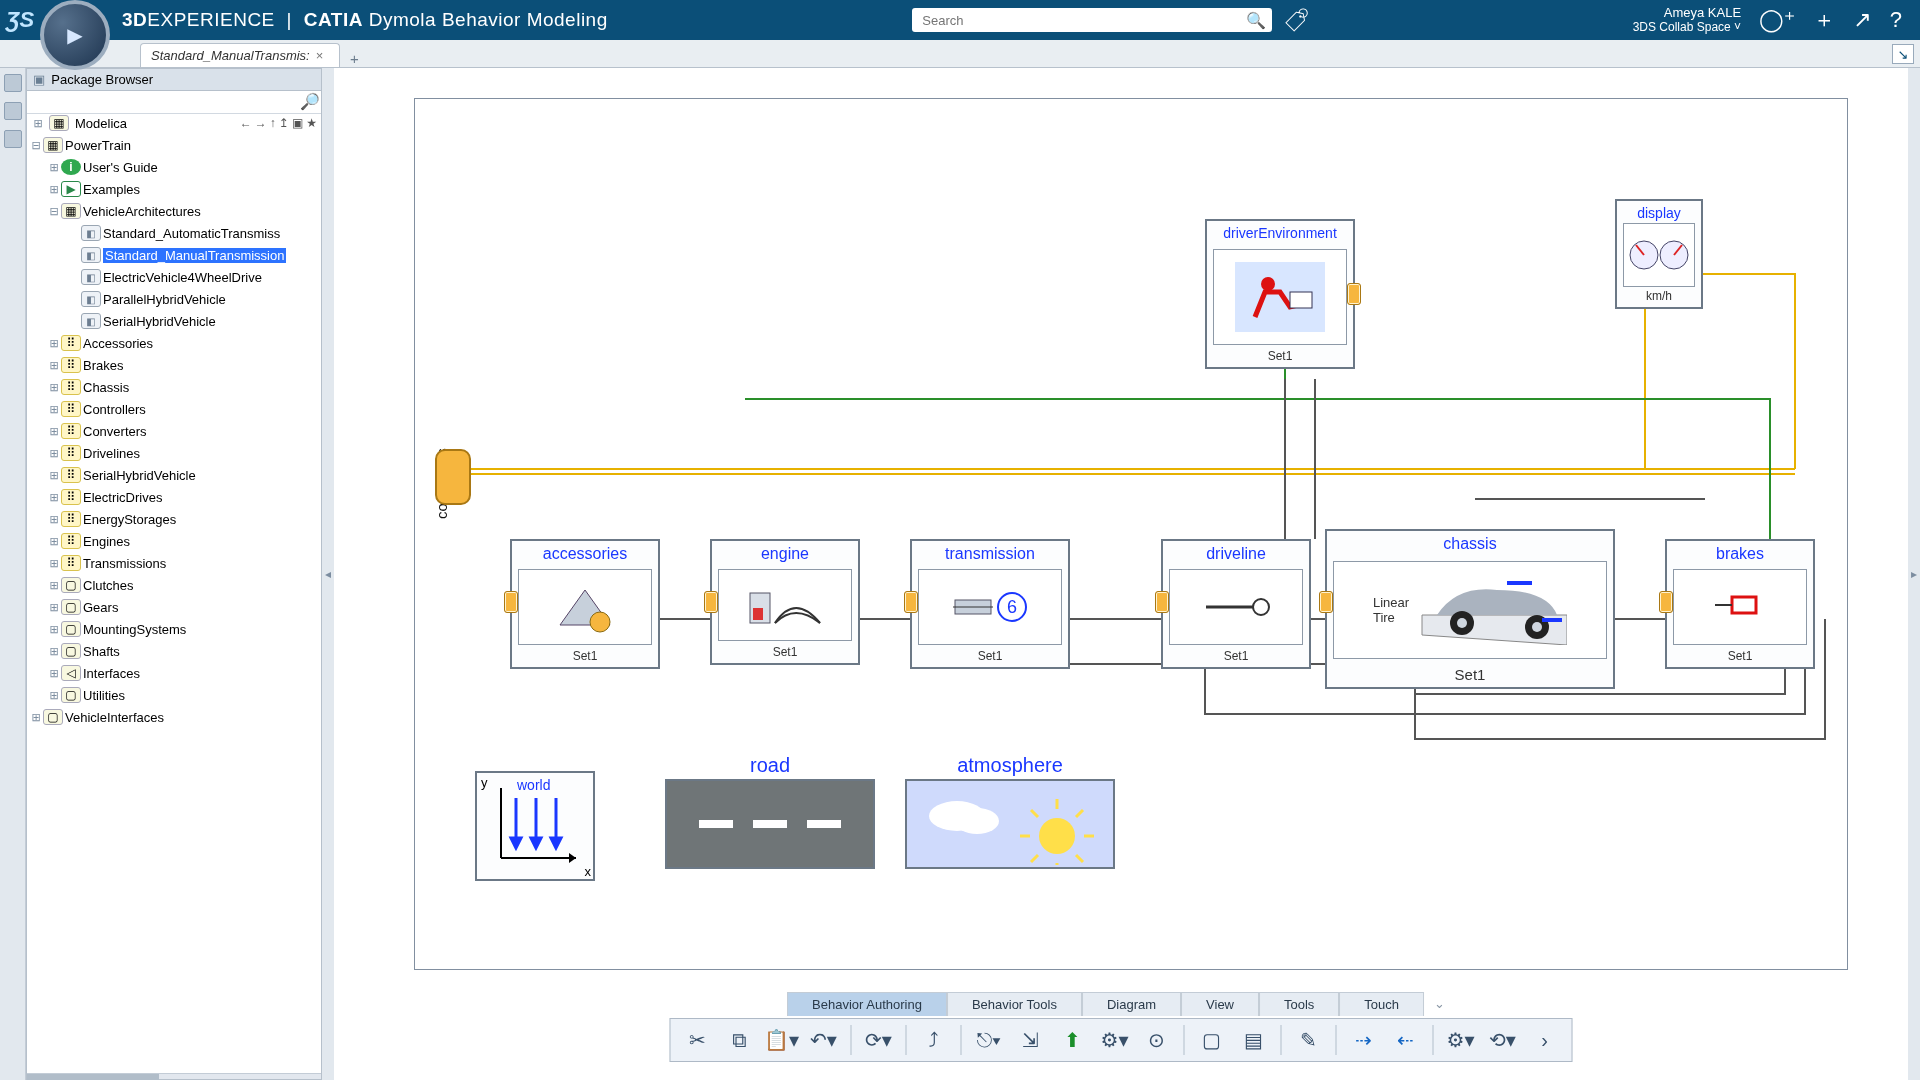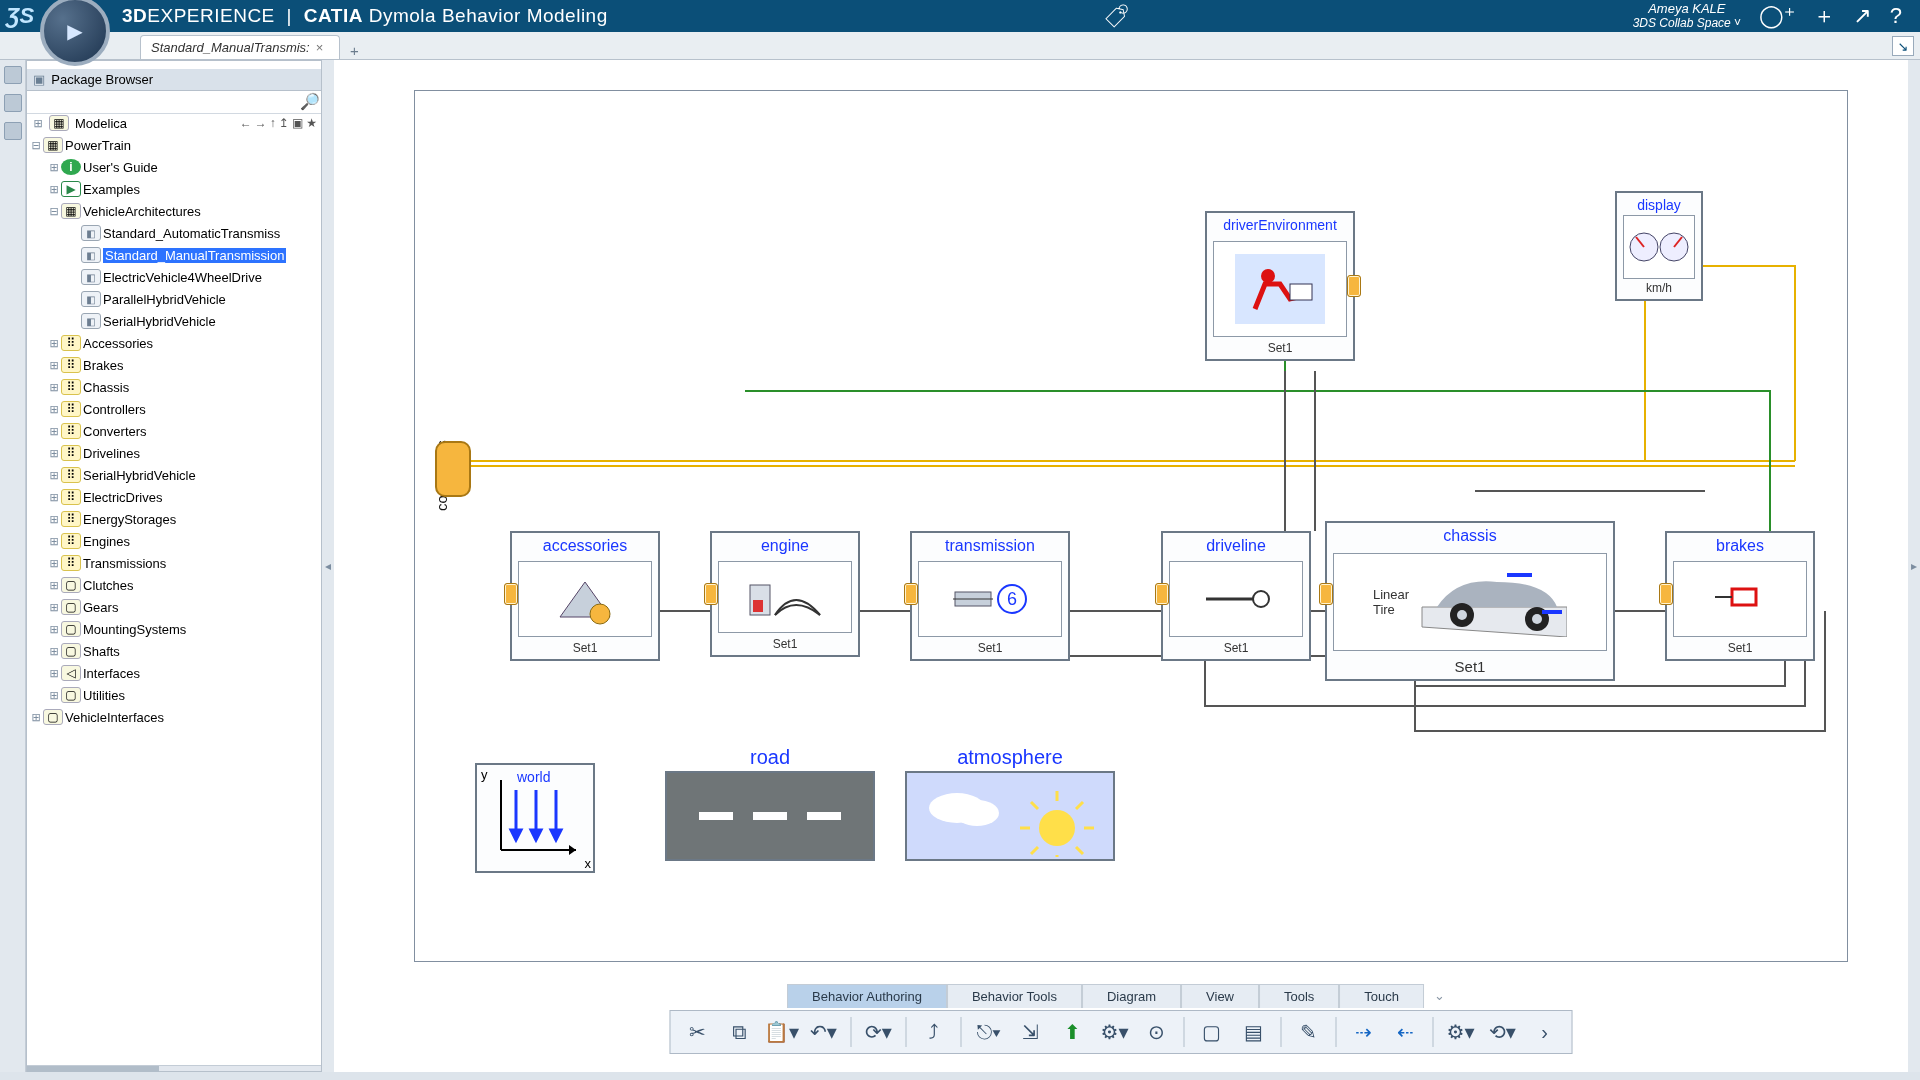--- a/index.html
+++ b/index.html
@@ -6,7 +6,7 @@
   body { width: 1920px; height: 1080px; background: #DDE4EB; overflow: hidden; }
 
   
-  .top-banner { display: flex; align-items: center; height: 32px;
+  .top-banner { display: flex; align-items: center; height: 40px;
     background: linear-gradient(to bottom,#0b4f78,#0b4f78); color: #fff; }
   .ds-logo { width: 40px; text-align: center; font-size: 22px; font-weight: bold; font-style: italic; color:#c1e6ff; }
   .compass { width: 70px; height: 70px; margin-top: 30px; border-radius: 50%;

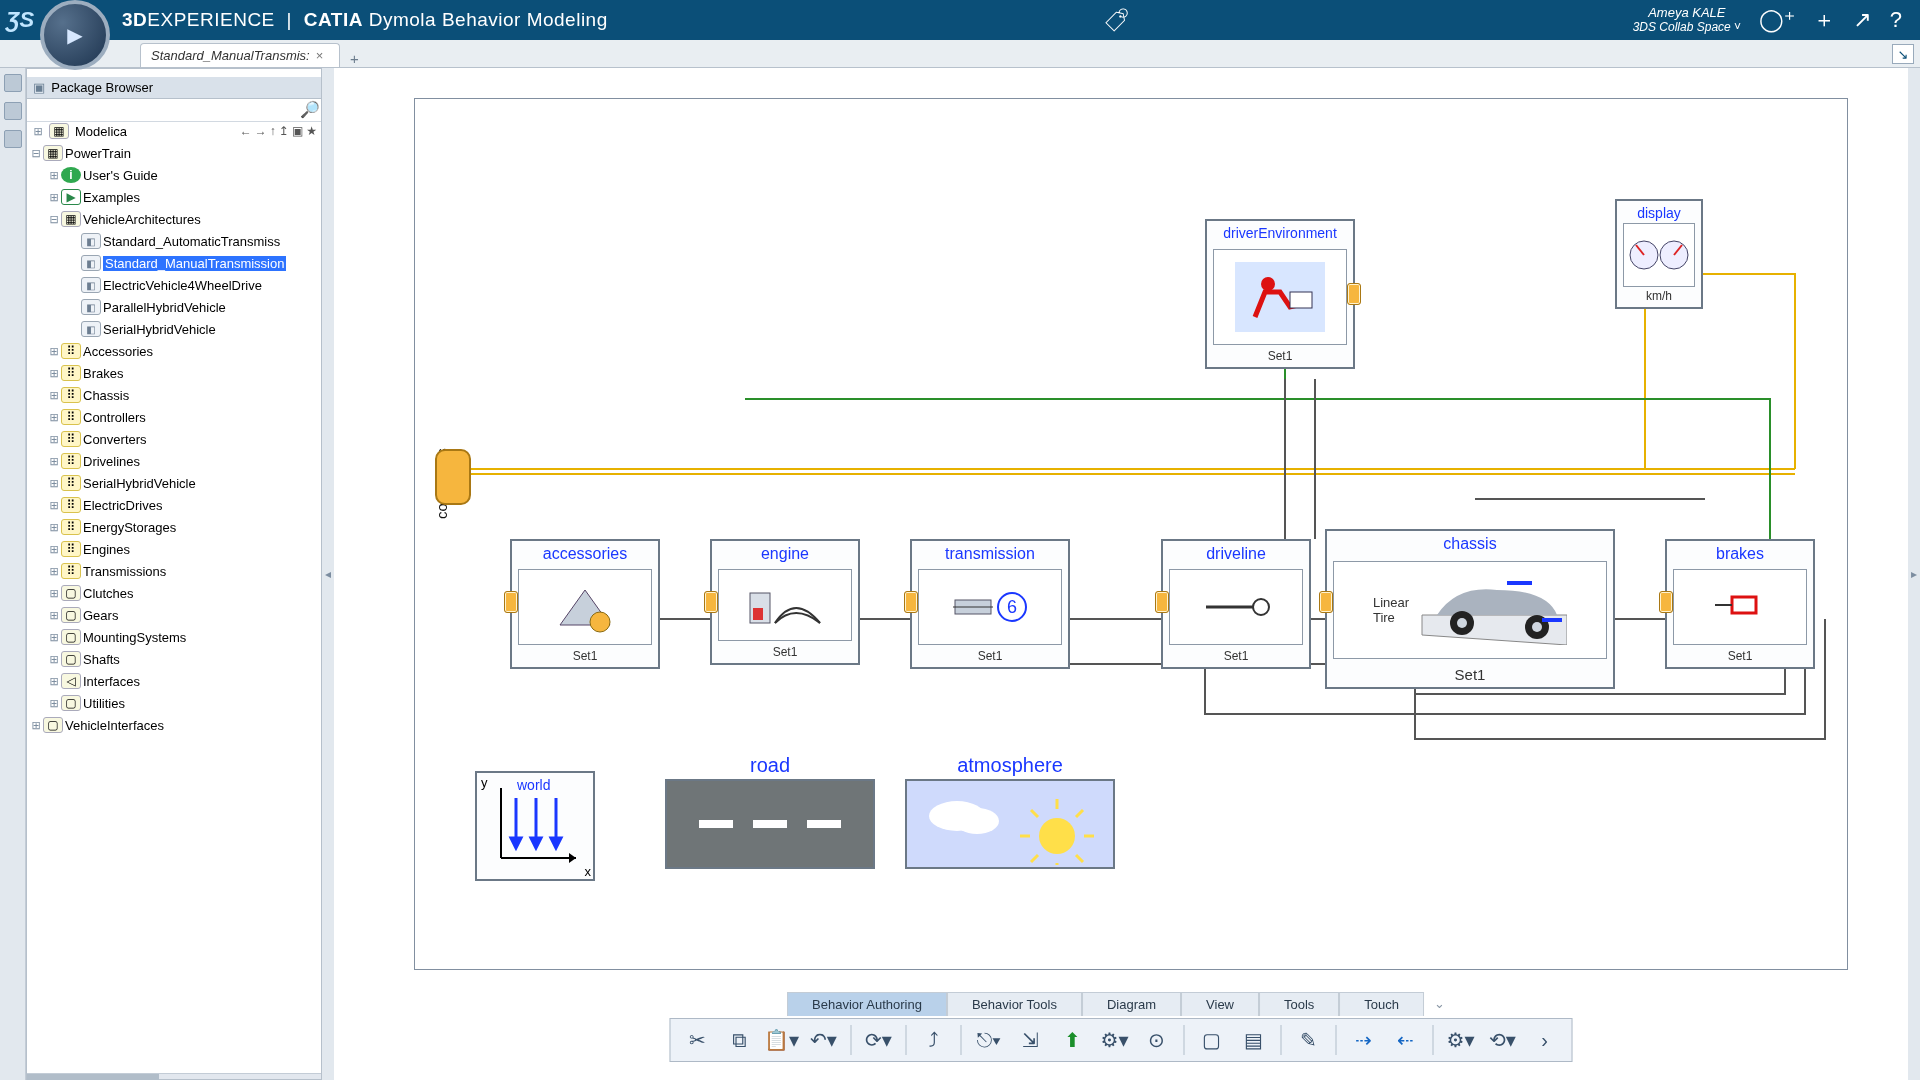--- a/index.html
+++ b/index.html
@@ -128,6 +128,10 @@
     <span style="font-weight:300">Dymola Behavior Modeling</span>
   </div>
   <div class="search-wrap">
+    <div class="search-box">
+      <input placeholder="Search" style="">
+      <span class="mag">🔍</span>
+    </div>
     <span class="tag-ico">🏷</span>
   </div>
   <div class="user-block">

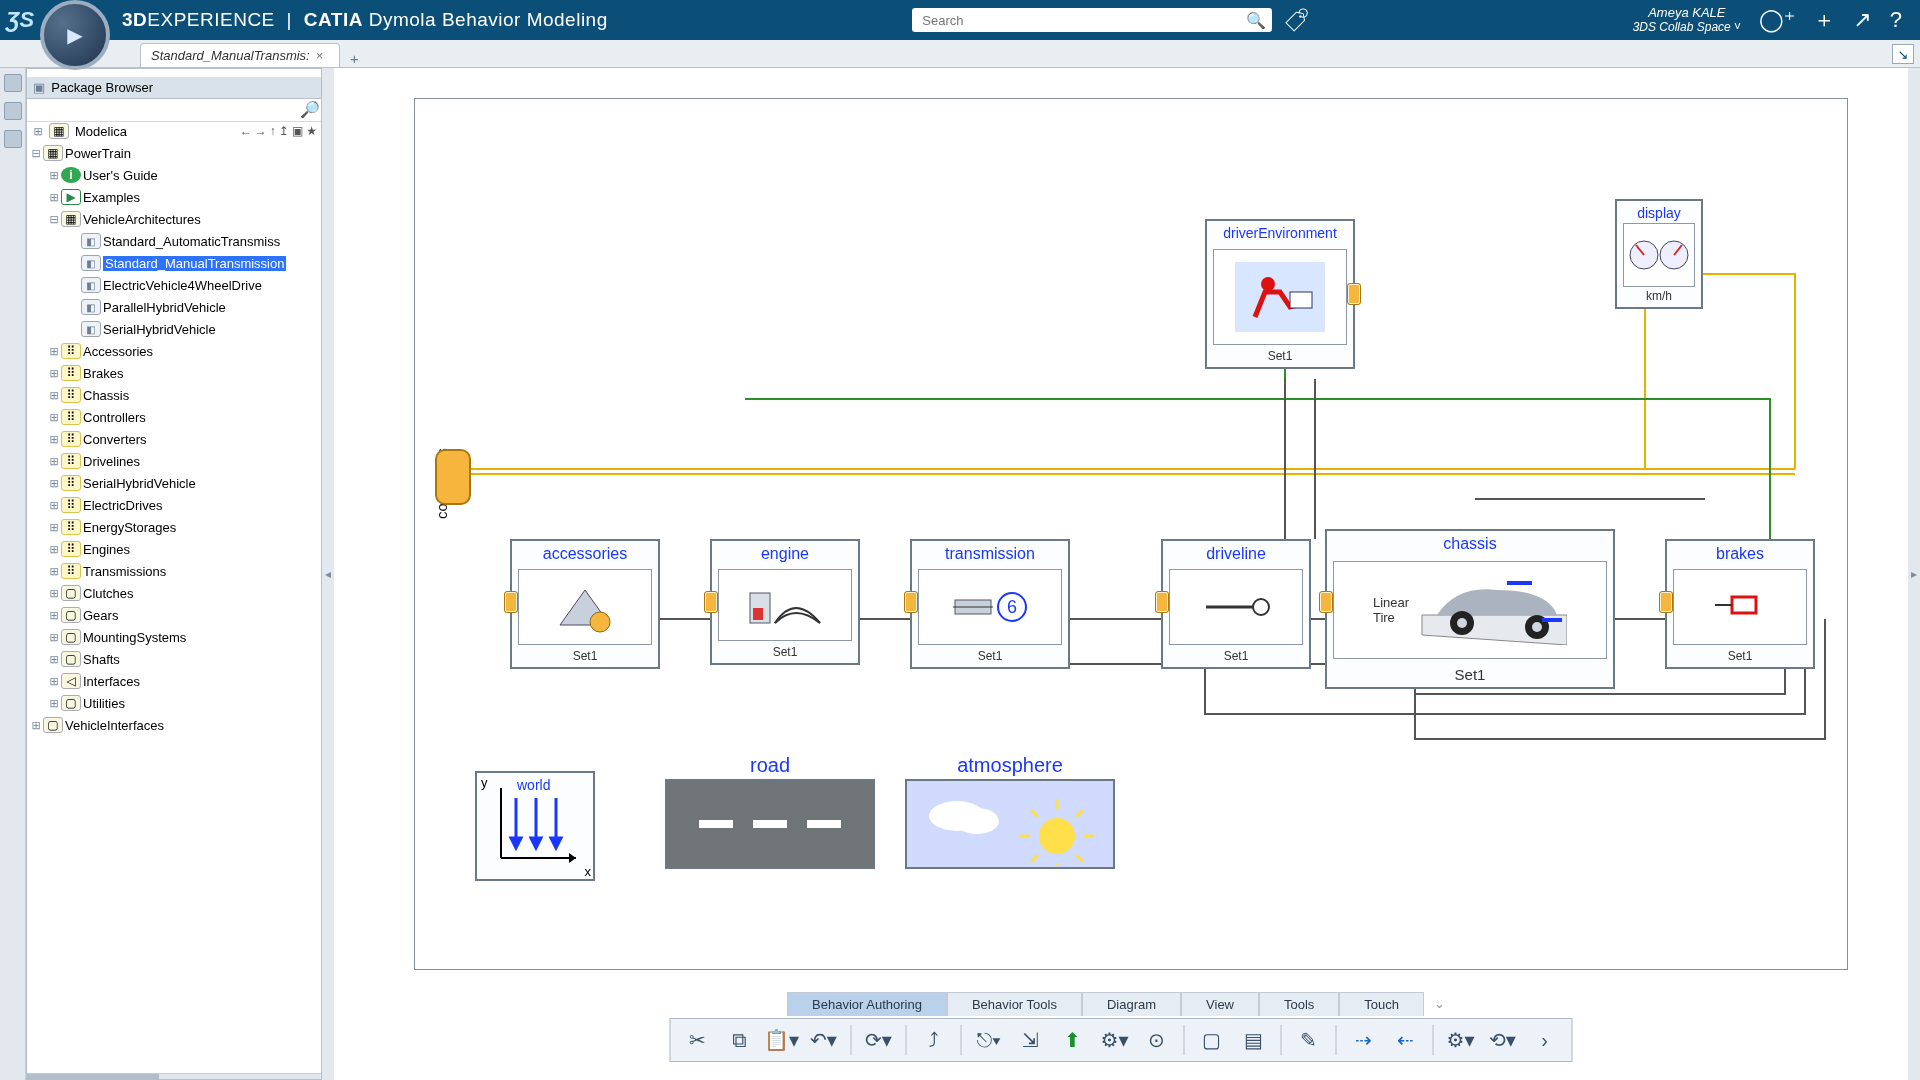--- a/index.html
+++ b/index.html
@@ -22,7 +22,7 @@
   .search-box .mag { position:absolute; right:6px; top:3px; font-size:16px; color:#555; }
   .tag-ico { margin: 0 18px 0 10px; font-size: 22px; transform: rotate(90deg); }
   .user-block { margin-left:auto; display:flex; align-items:center; gap:18px; padding-right:18px; }
-  .user-text { text-align:center; font-size:13px; line-height:15px;font-style:italic; }
+  .user-text { text-align:right; font-size:13px; line-height:15px; }
   .user-text .space { font-size:12px; }
   .ico-btn { font-size:22px; cursor:pointer; }
 

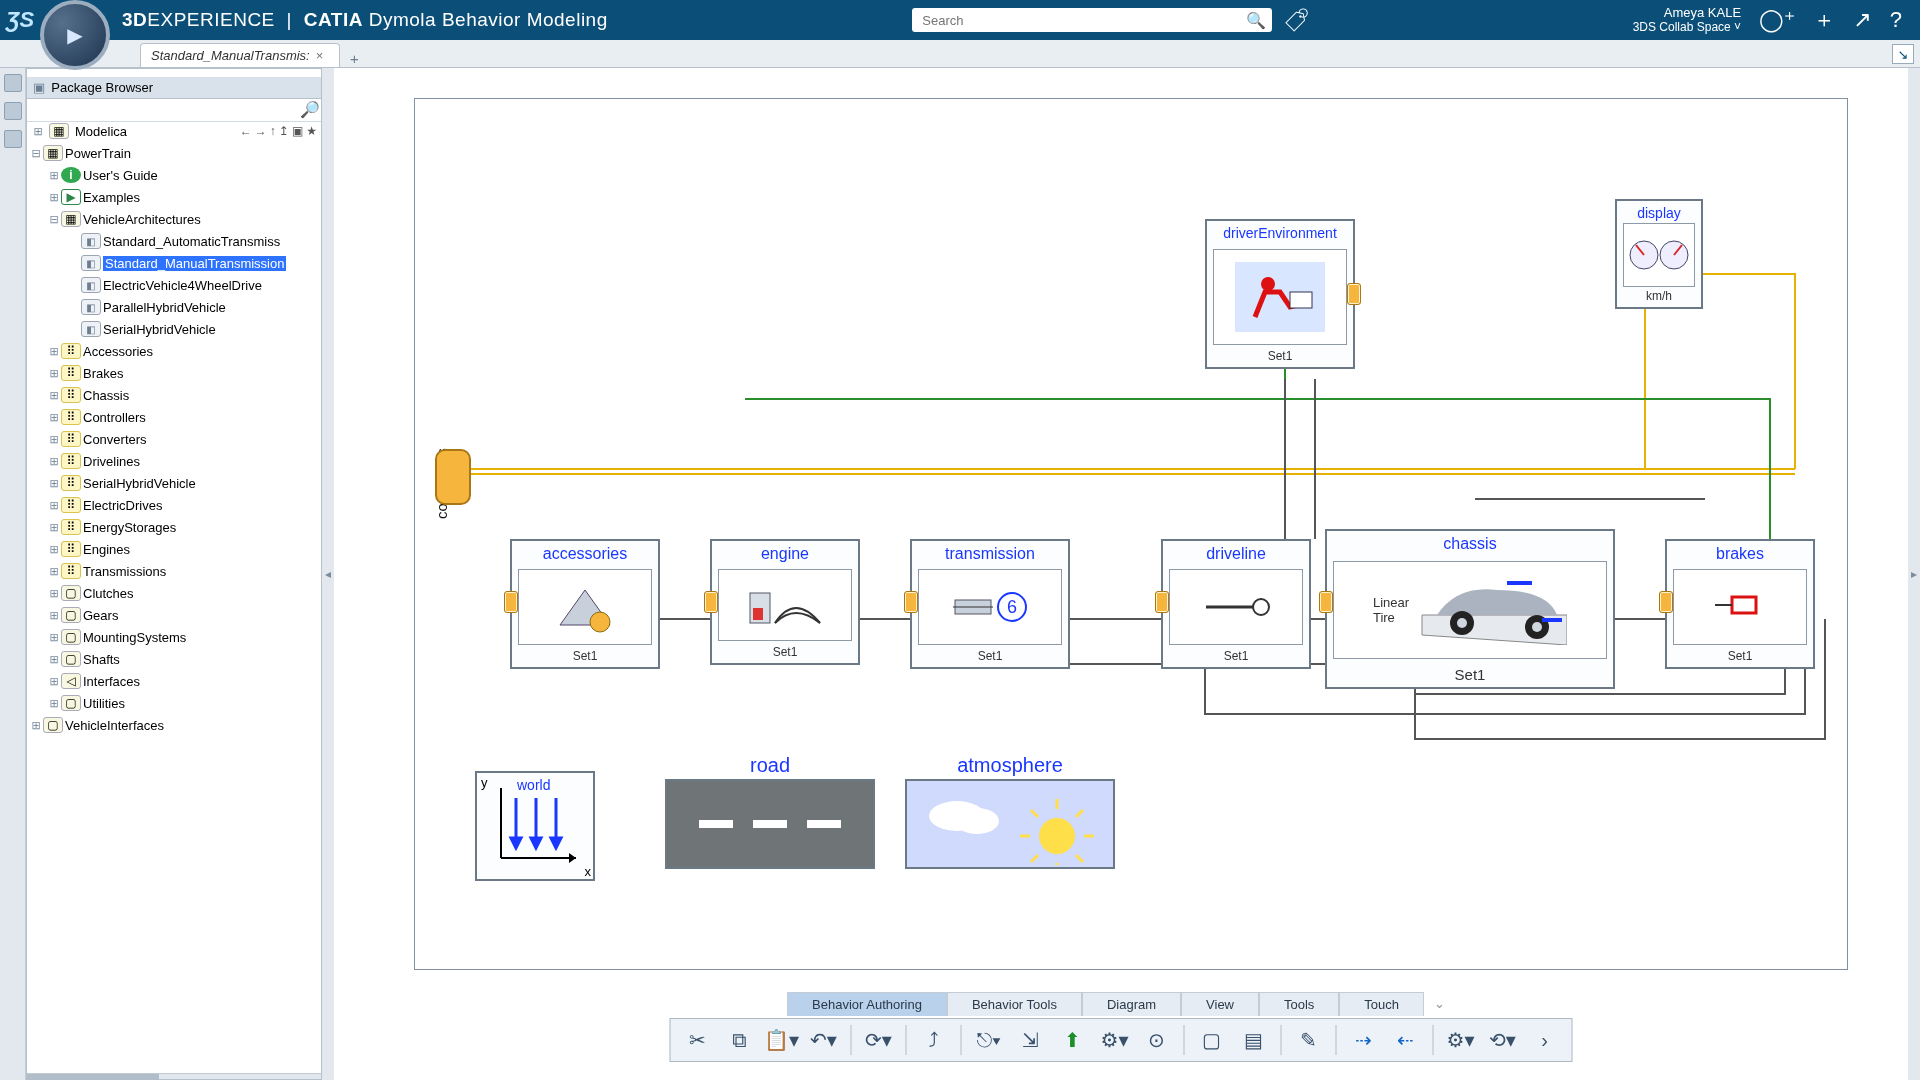--- a/index.html
+++ b/index.html
@@ -49,7 +49,7 @@
   
   .pkg { width:296px; background:#fff; border:1px solid #b6c0cb; display:flex; flex-direction:column; }
   .pkg-title { background:#d9e1ea; font-size:13px; padding:3px 6px; border-bottom:1px solid #b6c0cb;
-    display:flex; align-items:center; gap:6px;margin-top:8px;}
+    display:flex; align-items:center; gap:6px;}
   .pkg-title:before { content:"▣"; color:#6a7f94; }
   .pkg-search { display:flex; border-bottom:1px solid #d2d9e1; }
   .pkg-search input { flex:1; border:none; height:22px; padding:0 6px; font-size:12px; }

